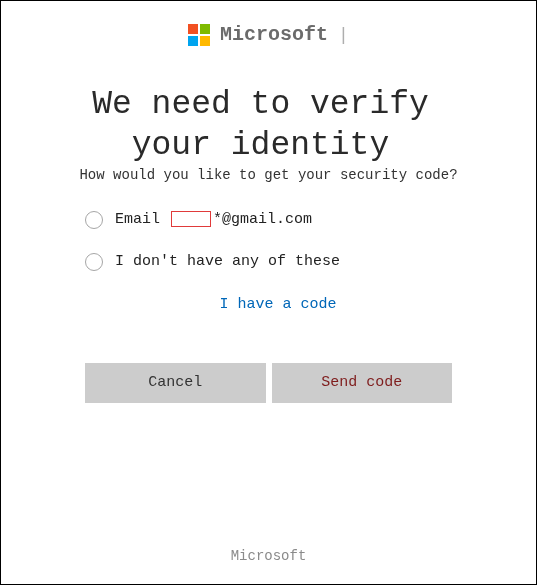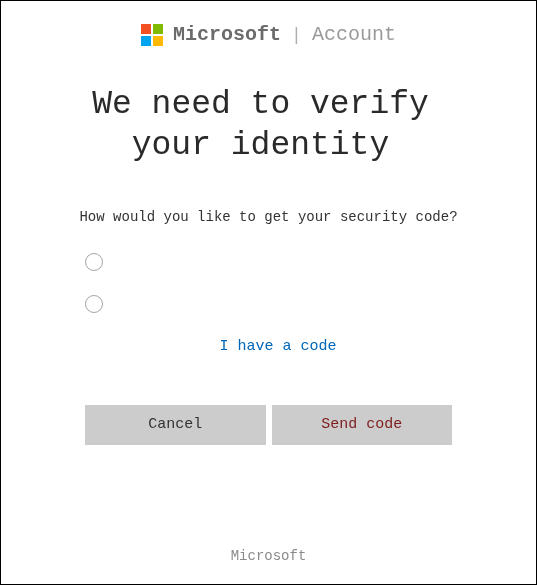--- a/index.html
+++ b/index.html
@@ -136,7 +136,6 @@
   </div>
   <span class="brand">Microsoft</span>
   <span class="divider">|</span>
-  <span class="account">Account</span>
 </div>
 
 <h1 class="title">We need to verify your identity</h1>

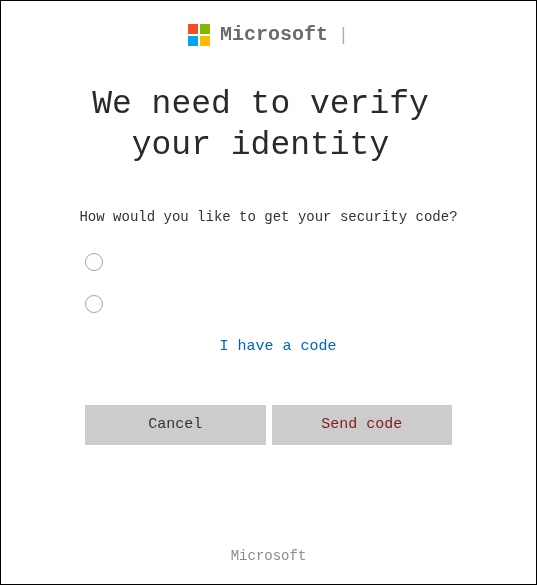--- a/index.html
+++ b/index.html
@@ -58,7 +58,6 @@
       text-align: center;
       font-size: 14px;
       color: #333;
-      margin-top: 42px;
     }
     .options {
       margin: 28px 0 0 84px;

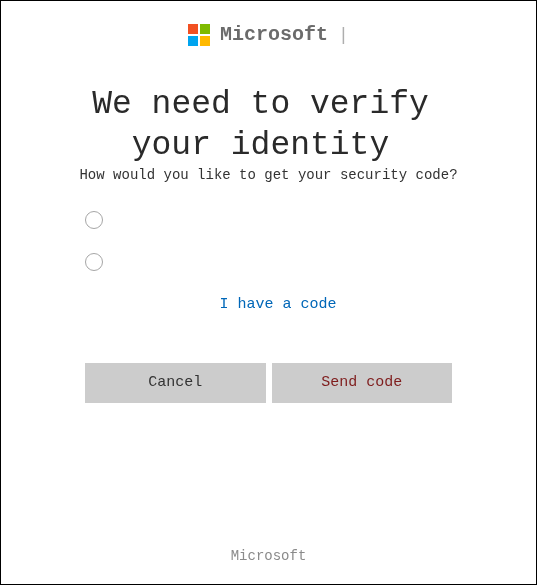--- a/index.html
+++ b/index.html
@@ -144,6 +144,9 @@
 <div class="options">
   <label class="opt">
     <span class="radio"></span>
+    <span>
+      <span>Email </span><span class="redbox w1"></span><span>*@gmail.com</span>
+    </span>
   </label>
   <label class="opt">
     <span class="radio"></span>

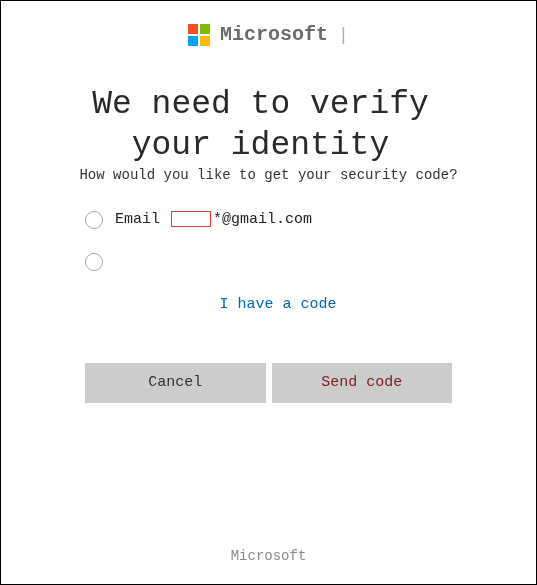--- a/index.html
+++ b/index.html
@@ -150,6 +150,7 @@
   </label>
   <label class="opt">
     <span class="radio"></span>
+    <span>I don't have any of these</span>
   </label>
 </div>
 

